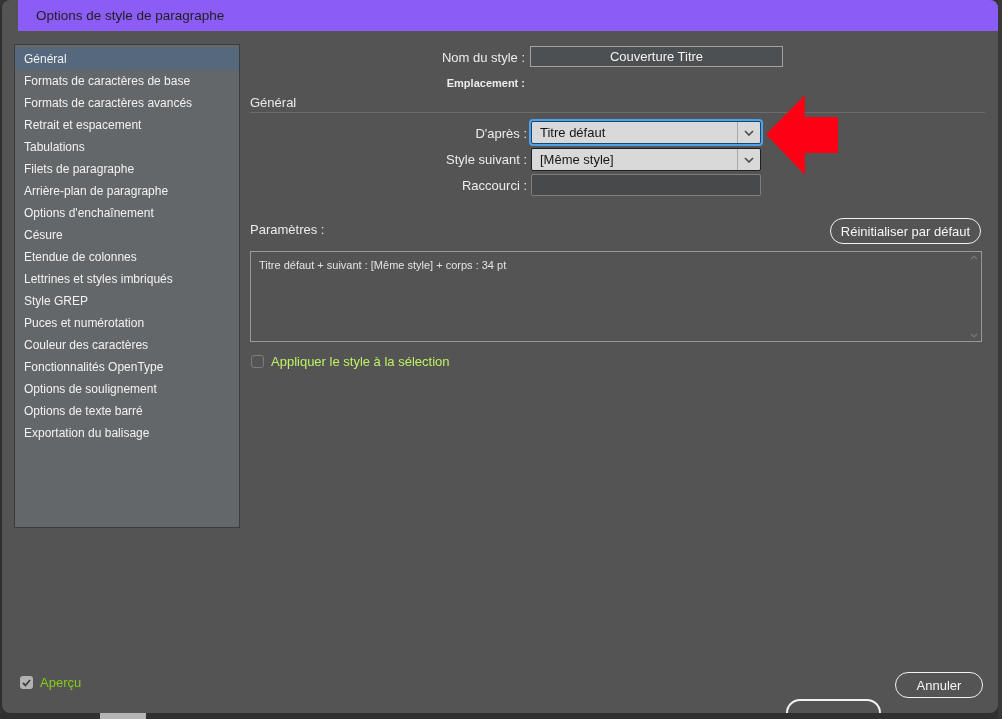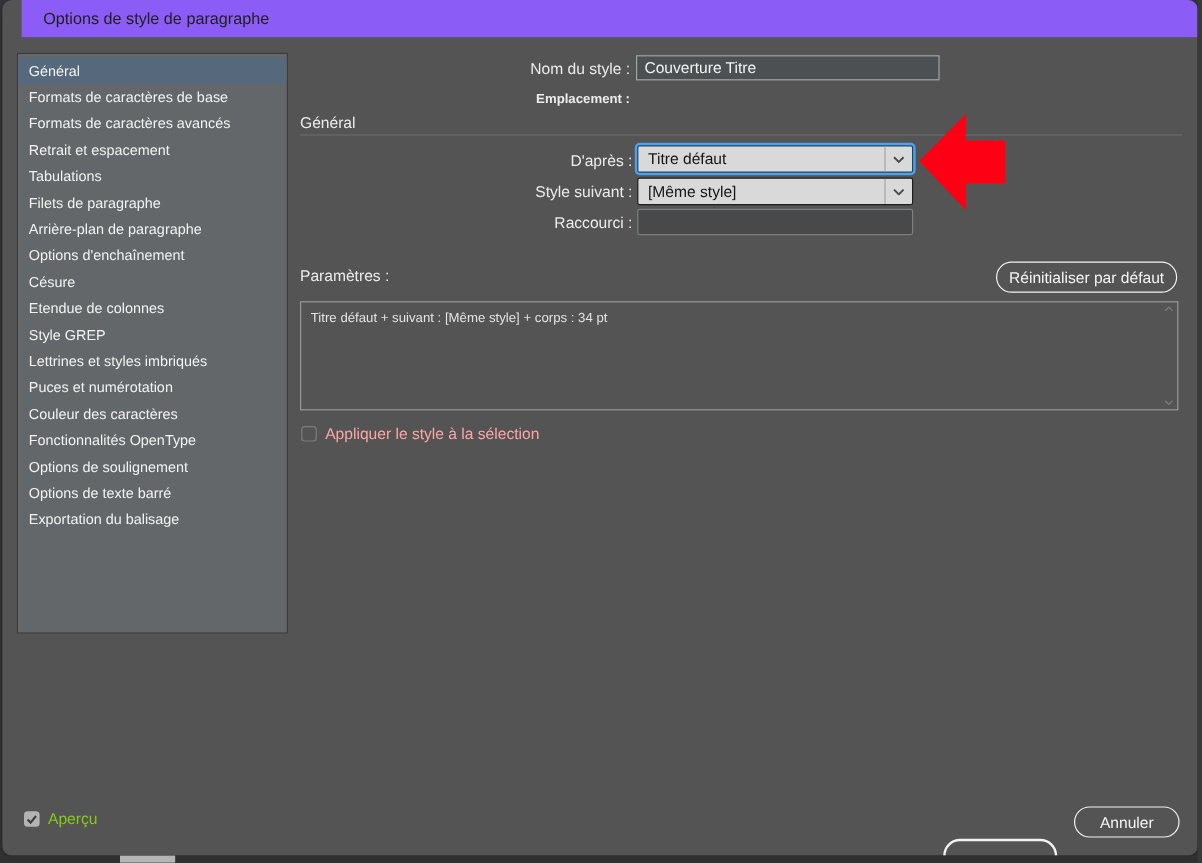--- a/index.html
+++ b/index.html
@@ -37,7 +37,7 @@
   .txt-input{
     position:absolute;box-sizing:border-box;background:#4d5052;
     border:1px solid #a3a3a3;color:#f2f2f2;font-size:13px;
-    font-family:"Liberation Sans",sans-serif;padding:0 6px;outline:none;
+    font-family:"Liberation Sans",sans-serif;padding:0 6px;outline:none;text-align:center;
   }
   .section-title{position:absolute;color:#ececec;font-size:13px;}
   .rule{position:absolute;height:1px;background:#6b6b6b;}

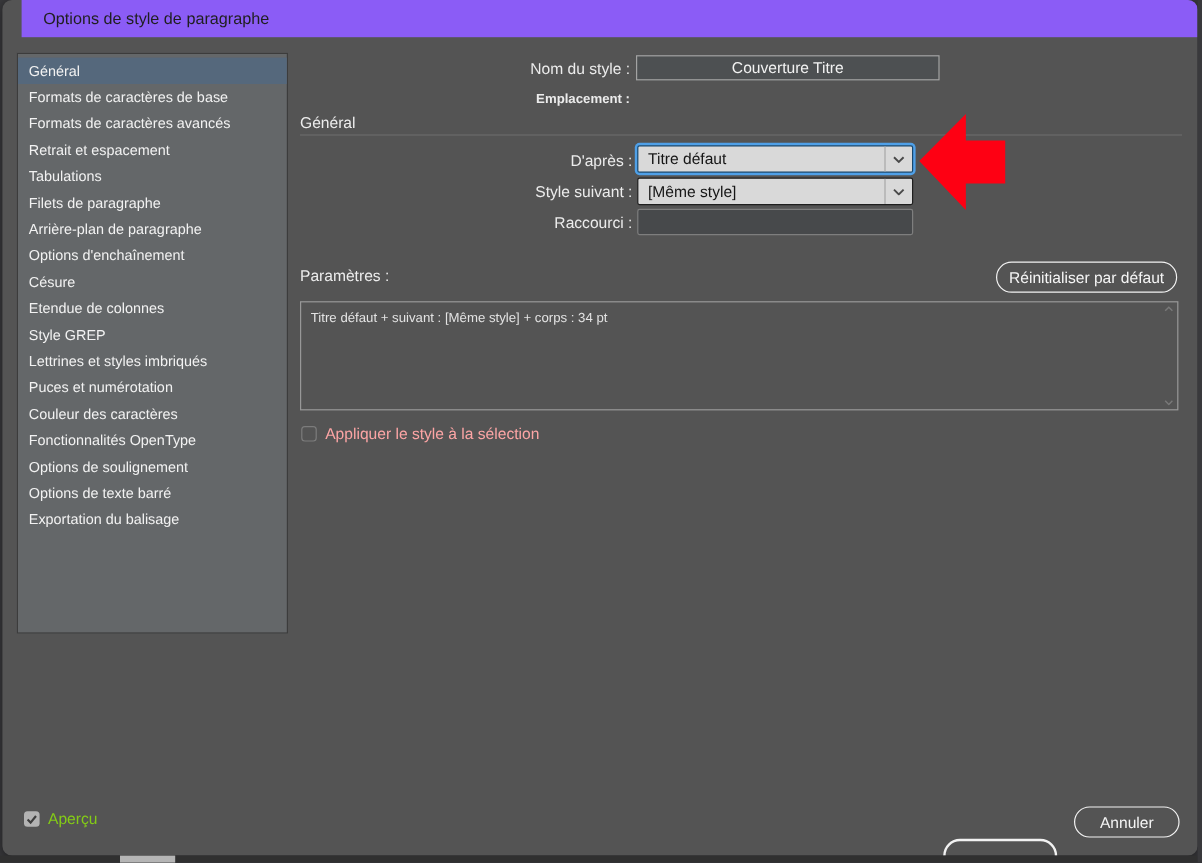--- a/index.html
+++ b/index.html
@@ -108,8 +108,8 @@
     <div class="side-item">Options d'enchaînement</div>
     <div class="side-item">Césure</div>
     <div class="side-item">Etendue de colonnes</div>
+    <div class="side-item">Lettrines et styles imbriqués</div>
     <div class="side-item">Style GREP</div>
-    <div class="side-item">Lettrines et styles imbriqués</div>
     <div class="side-item">Puces et numérotation</div>
     <div class="side-item">Couleur des caractères</div>
     <div class="side-item">Fonctionnalités OpenType</div>

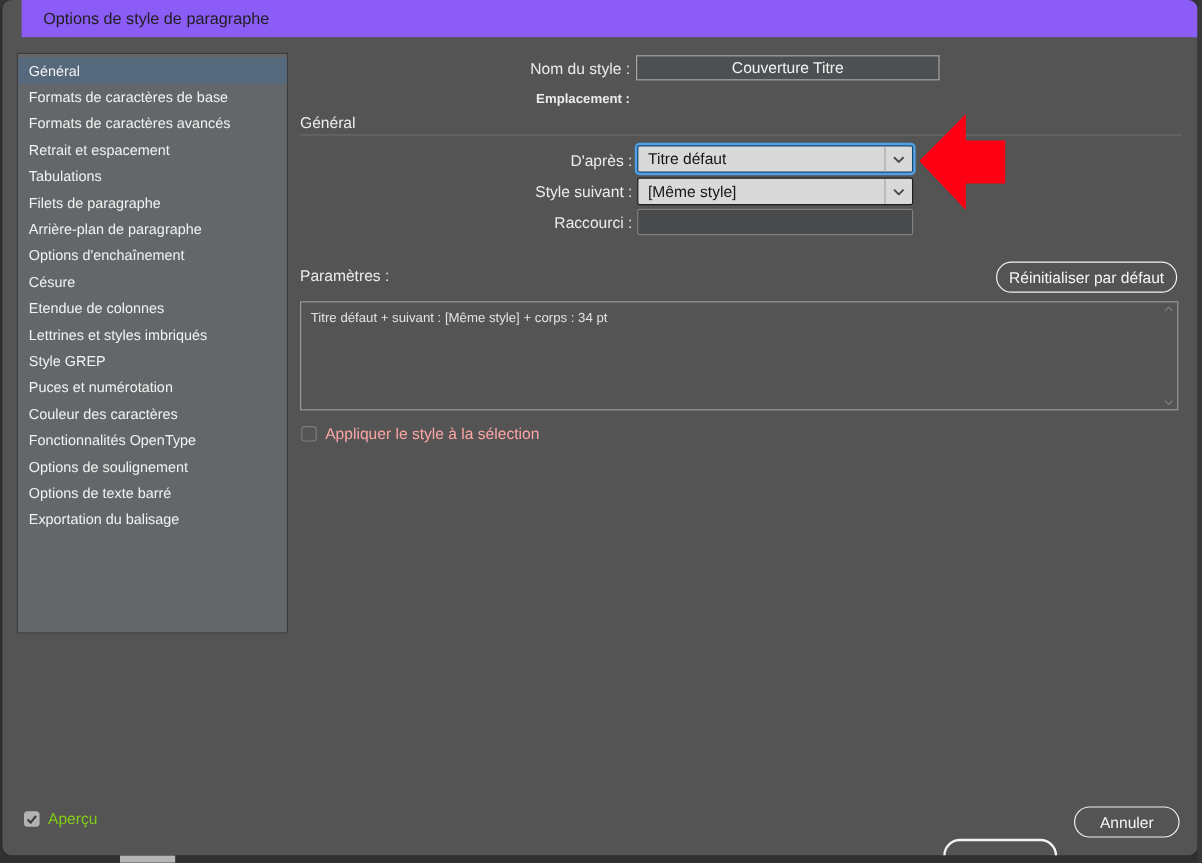--- a/index.html
+++ b/index.html
@@ -76,7 +76,7 @@
   .checkbox.unchecked{border:1px solid #7c7c7c;background:transparent;}
   .checkbox.checked{background:#b3b3b3;display:flex;align-items:center;justify-content:center;}
   .cb-label{position:absolute;font-size:13px;height:16px;line-height:16px;}
-  .disabled-text{color:#fca5a5;}
+  .disabled-text{color:#bef264;}
   
   .red-arrow{
     position:absolute;left:766px;top:95px;width:72px;height:80px;

